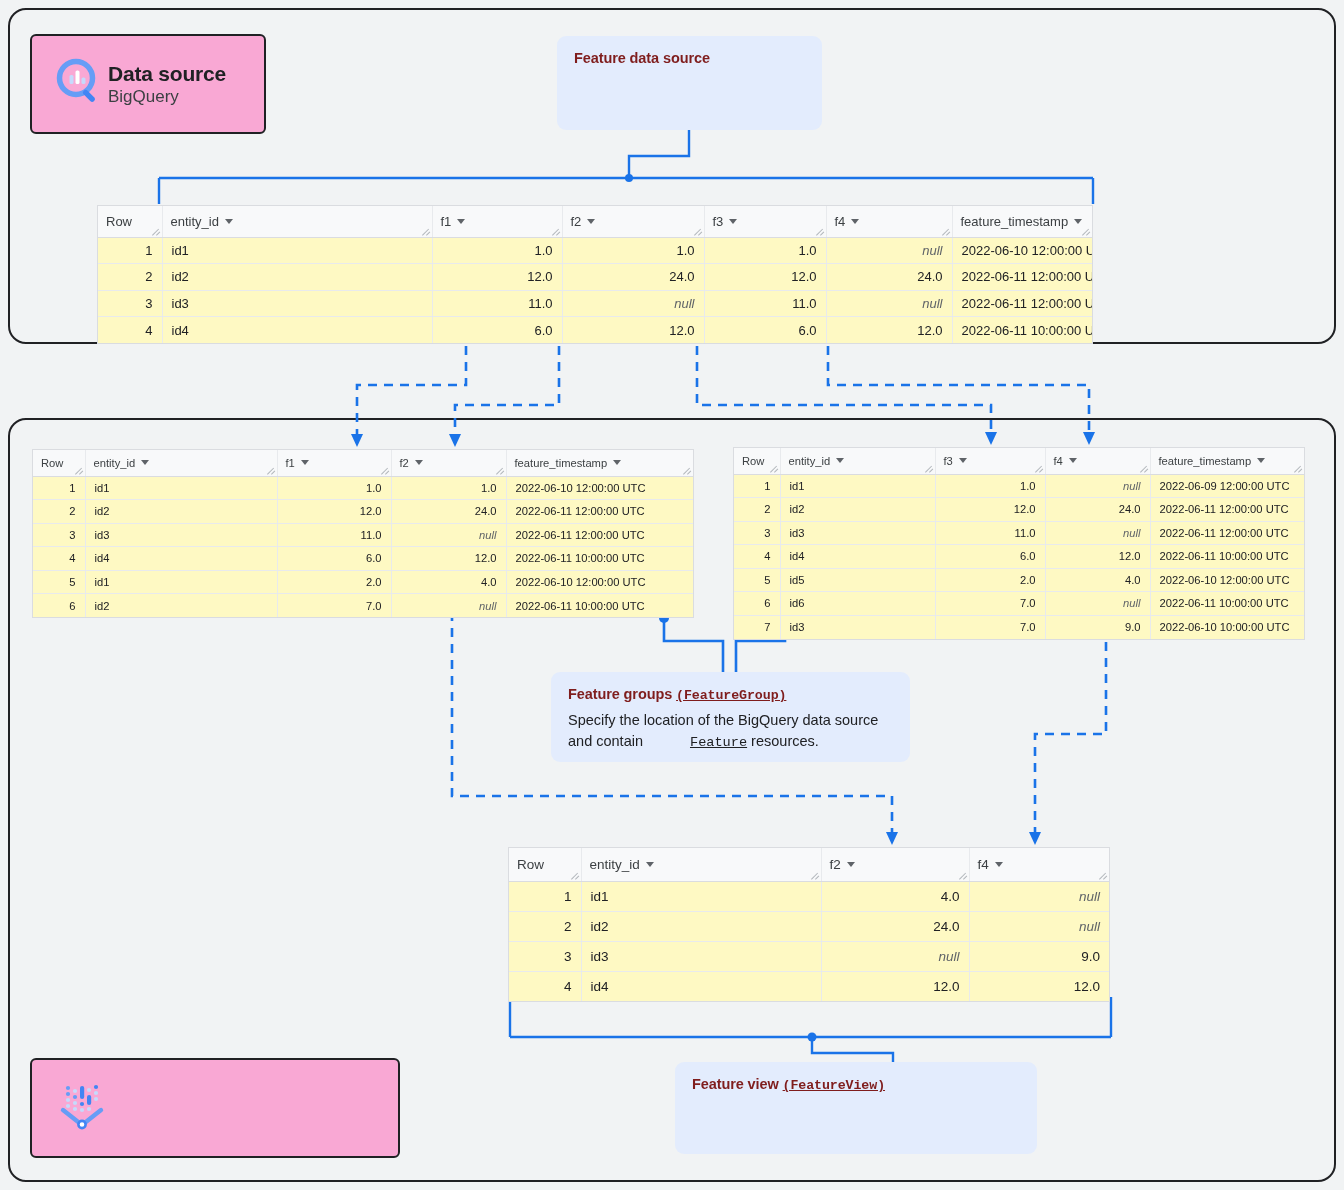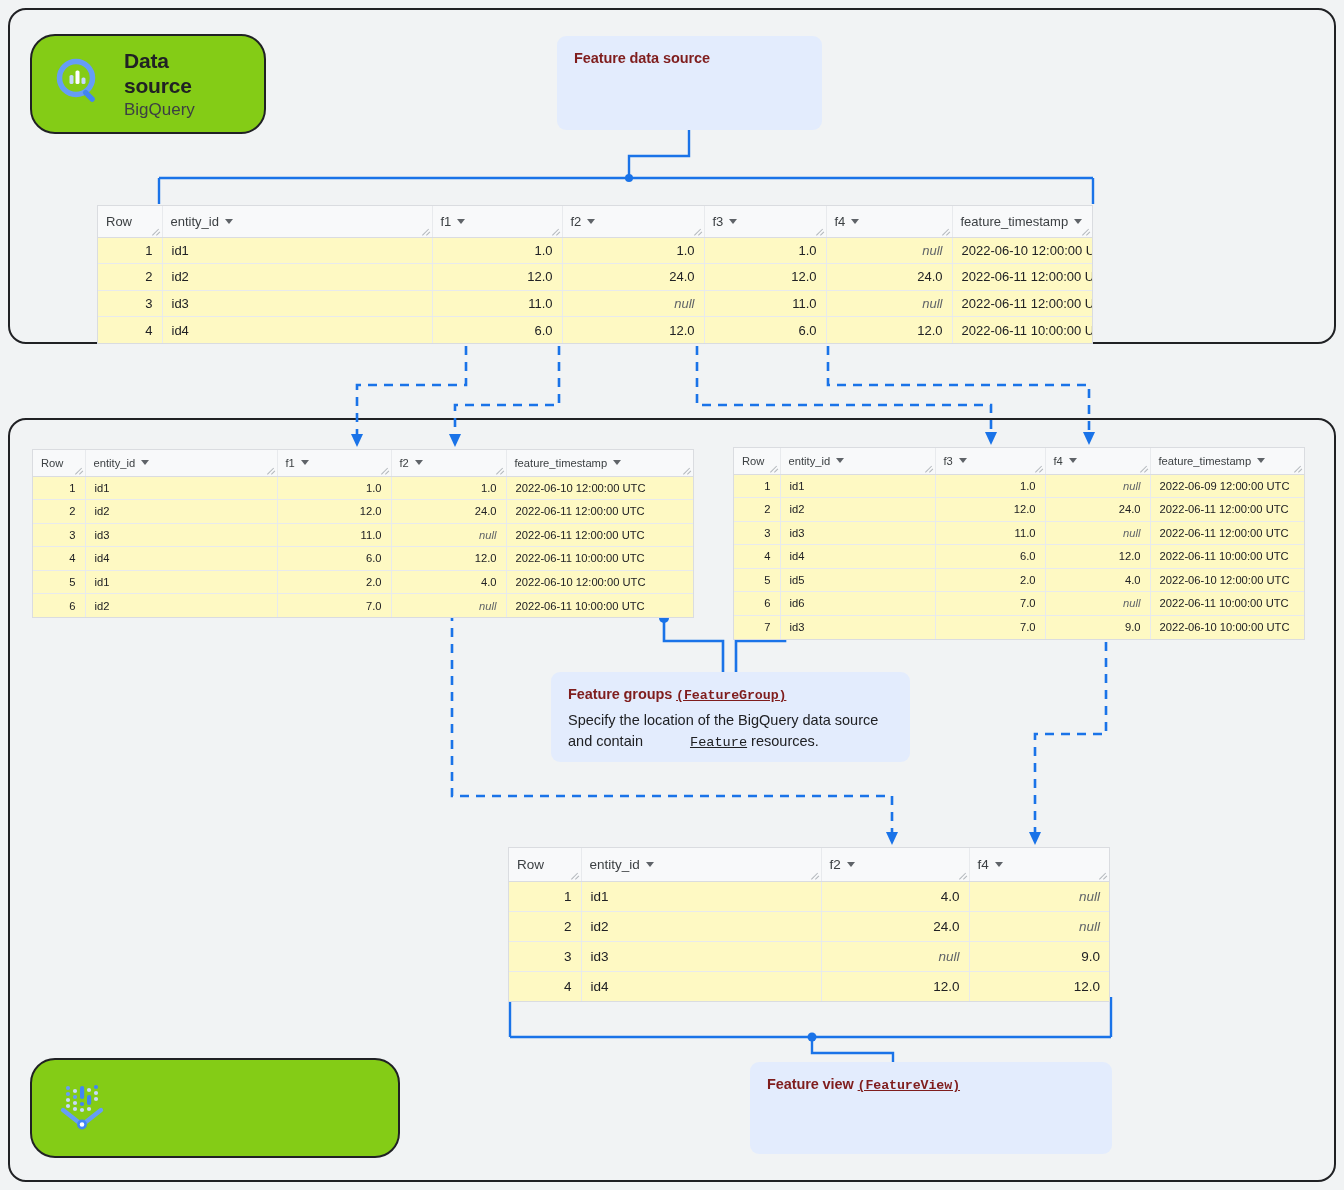--- a/index.html
+++ b/index.html
@@ -24,12 +24,12 @@
   
   .product-chip {
     position: absolute;
-    background: #84cc16;
+    background: #f9a8d4;
     border: 2.5px solid #202124;
-    border-radius: 25px;
+    border-radius: 6px;
     display: flex; align-items: center;
     padding: 0 22px;
-    gap: 18px;
+    gap: 2px;
   }
   #chip-bigquery { left: 30px; top: 34px; width: 236px; height: 100px; }
   #chip-vertex   { left: 30px; top: 1058px; width: 370px; height: 100px; }

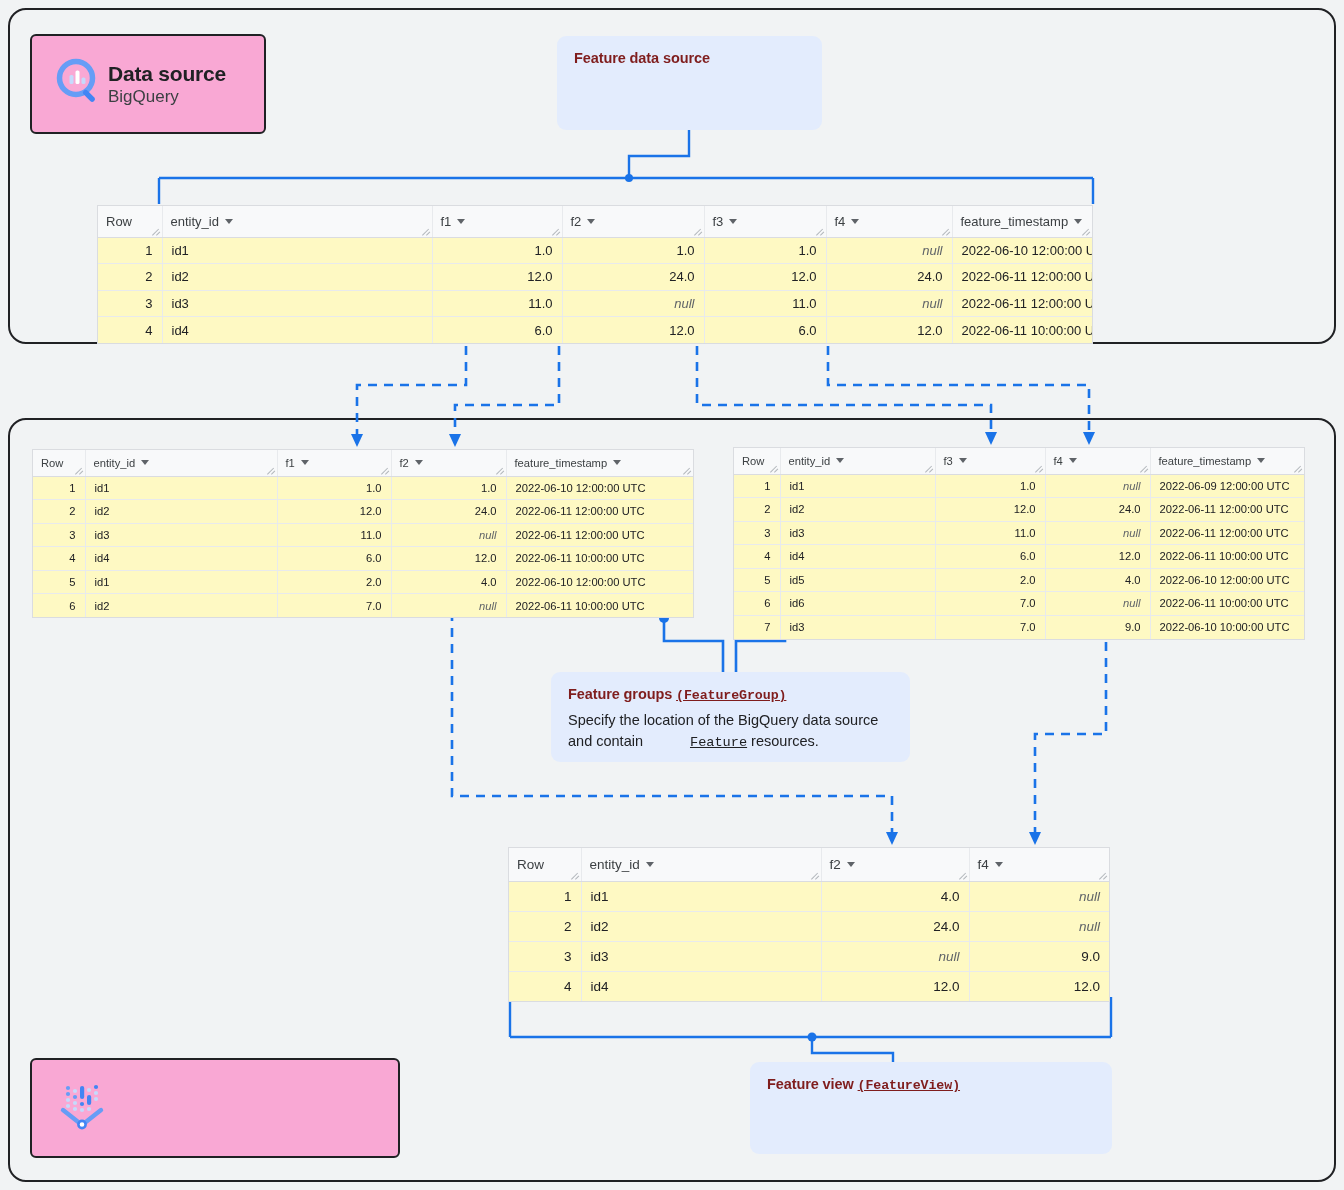--- a/index.html
+++ b/index.html
@@ -64,7 +64,7 @@
   .callout .c-body code { font-weight: normal; font-size: 13.6px; padding-left: 47px; }
   #callout-fds  { left: 557px; top: 36px;  width: 265px; height: 94px; }
   #callout-fg   { left: 551px; top: 672px; width: 359px; height: 90px; }
-  #callout-fv   { left: 750px; top: 1062px; width: 362px; height: 92px; }
+  #callout-fv   { left: 675px; top: 1062px; width: 362px; height: 92px; }
 
   
   .tbl {

